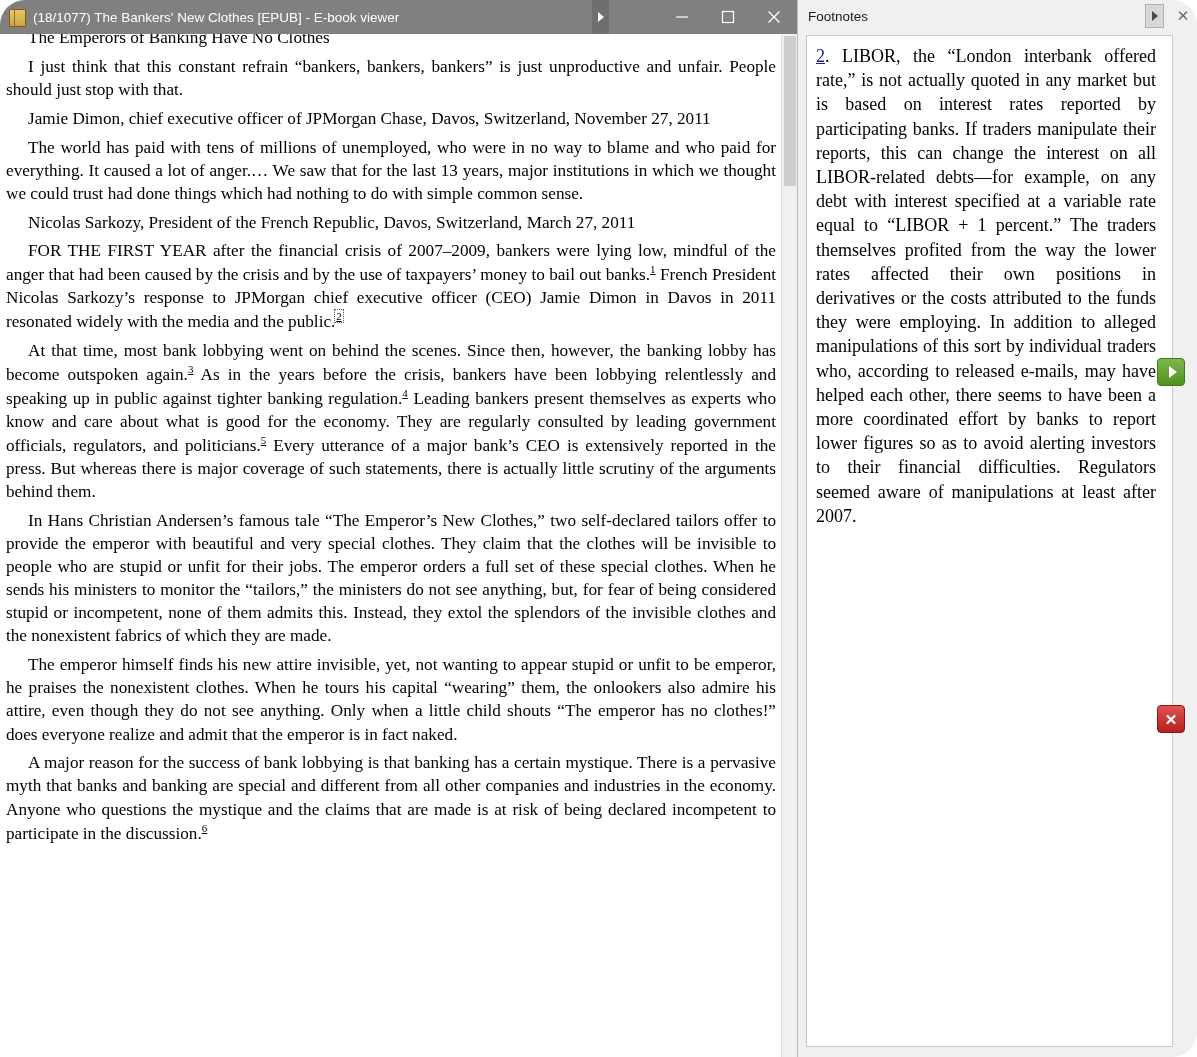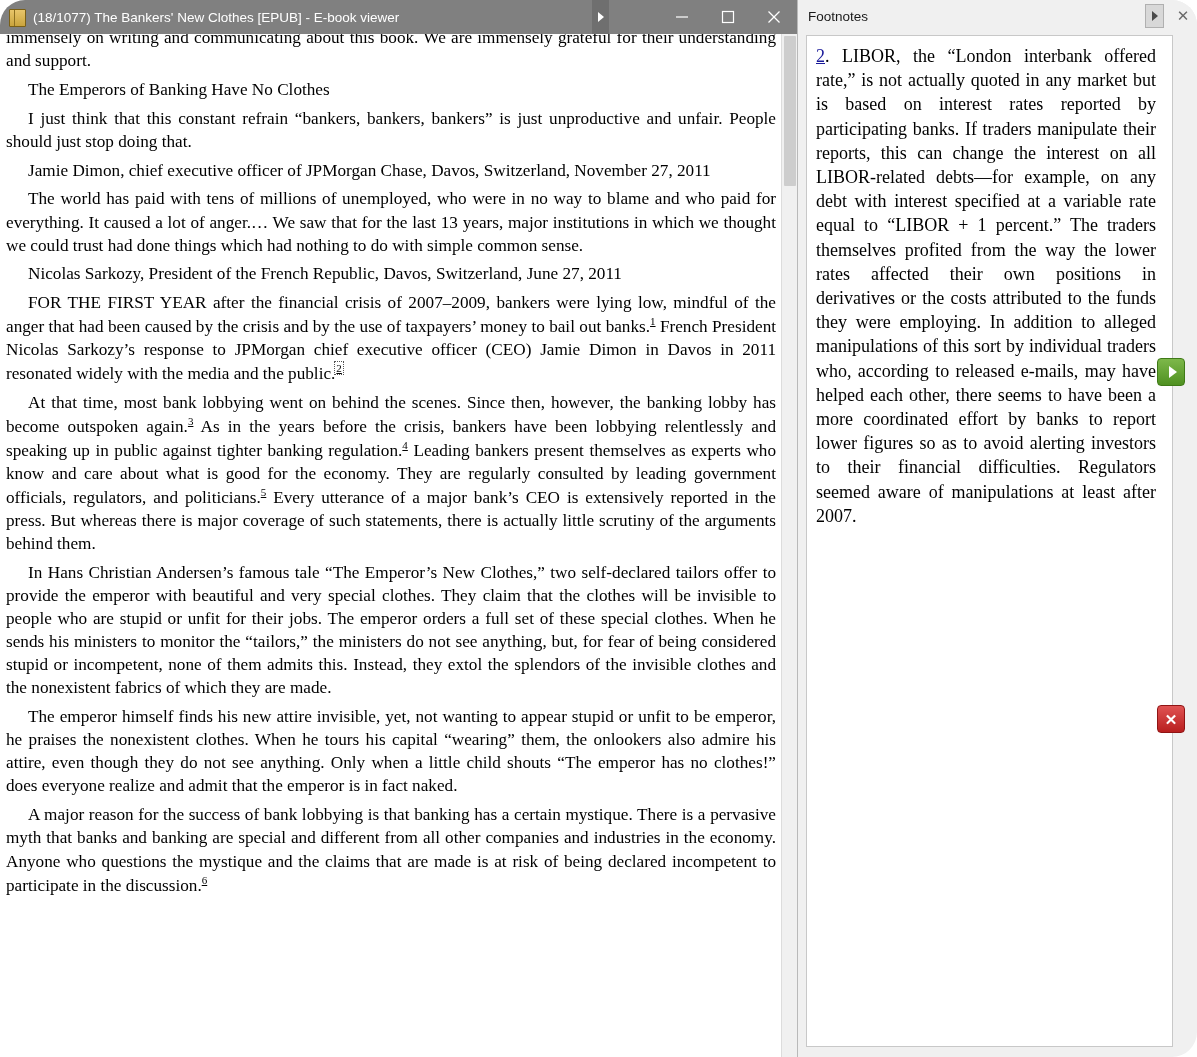--- a/index.html
+++ b/index.html
@@ -286,7 +286,6 @@
 
   <div id="book-panel">
     <div id="book-text">
-        <p class="noindent">immensely on writing and communicating about this book. We are immensely grateful for their understanding and support.</p>
         <p class="indent">The Emperors of Banking Have No Clothes</p>
         <p class="indent">I just think that this constant refrain “bankers, bankers, bankers” is just unproductive and unfair. People should just stop doing that.</p>
         <p class="indent">Jamie Dimon, chief executive officer of JPMorgan Chase, Davos, Switzerland, November 27, 2011</p>

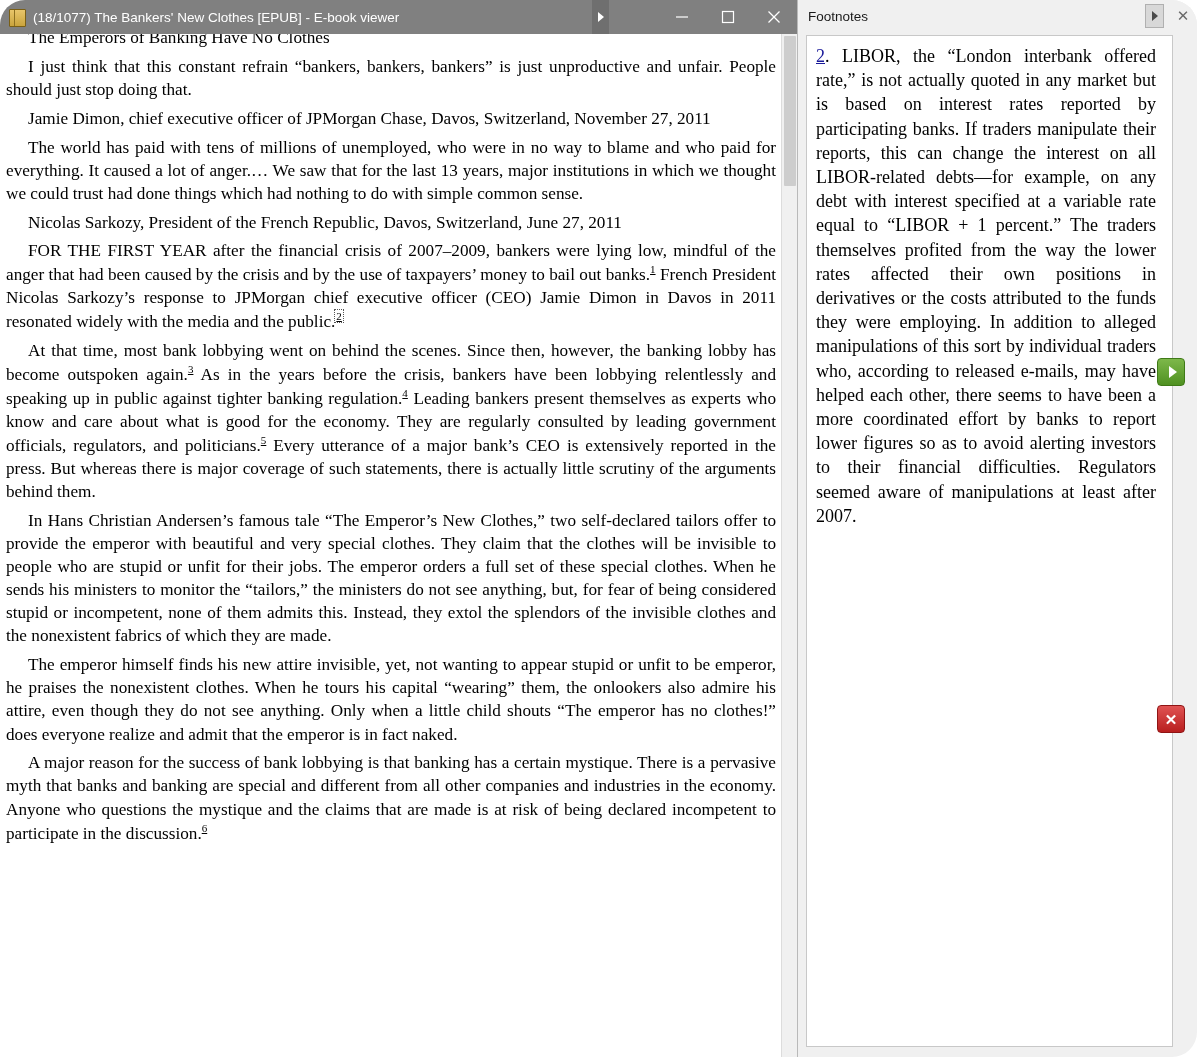--- a/index.html
+++ b/index.html
@@ -287,7 +287,7 @@
   <div id="book-panel">
     <div id="book-text">
         <p class="indent">The Emperors of Banking Have No Clothes</p>
-        <p class="indent">I just think that this constant refrain “bankers, bankers, bankers” is just unproductive and unfair. People should just stop doing that.</p>
+        <p class="indent">I just think that this constant refrain “bankers, bankers, bankers” is just unproductive and unfair. People should just stop with that.</p>
         <p class="indent">Jamie Dimon, chief executive officer of JPMorgan Chase, Davos, Switzerland, November 27, 2011</p>
         <p class="indent">The world has paid with tens of millions of unemployed, who were in no way to blame and who paid for everything. It caused a lot of anger.… We saw that for the last 13 years, major institutions in which we thought we could trust had done things which had nothing to do with simple common sense.</p>
         <p class="indent">Nicolas Sarkozy, President of the French Republic, Davos, Switzerland, June 27, 2011</p>

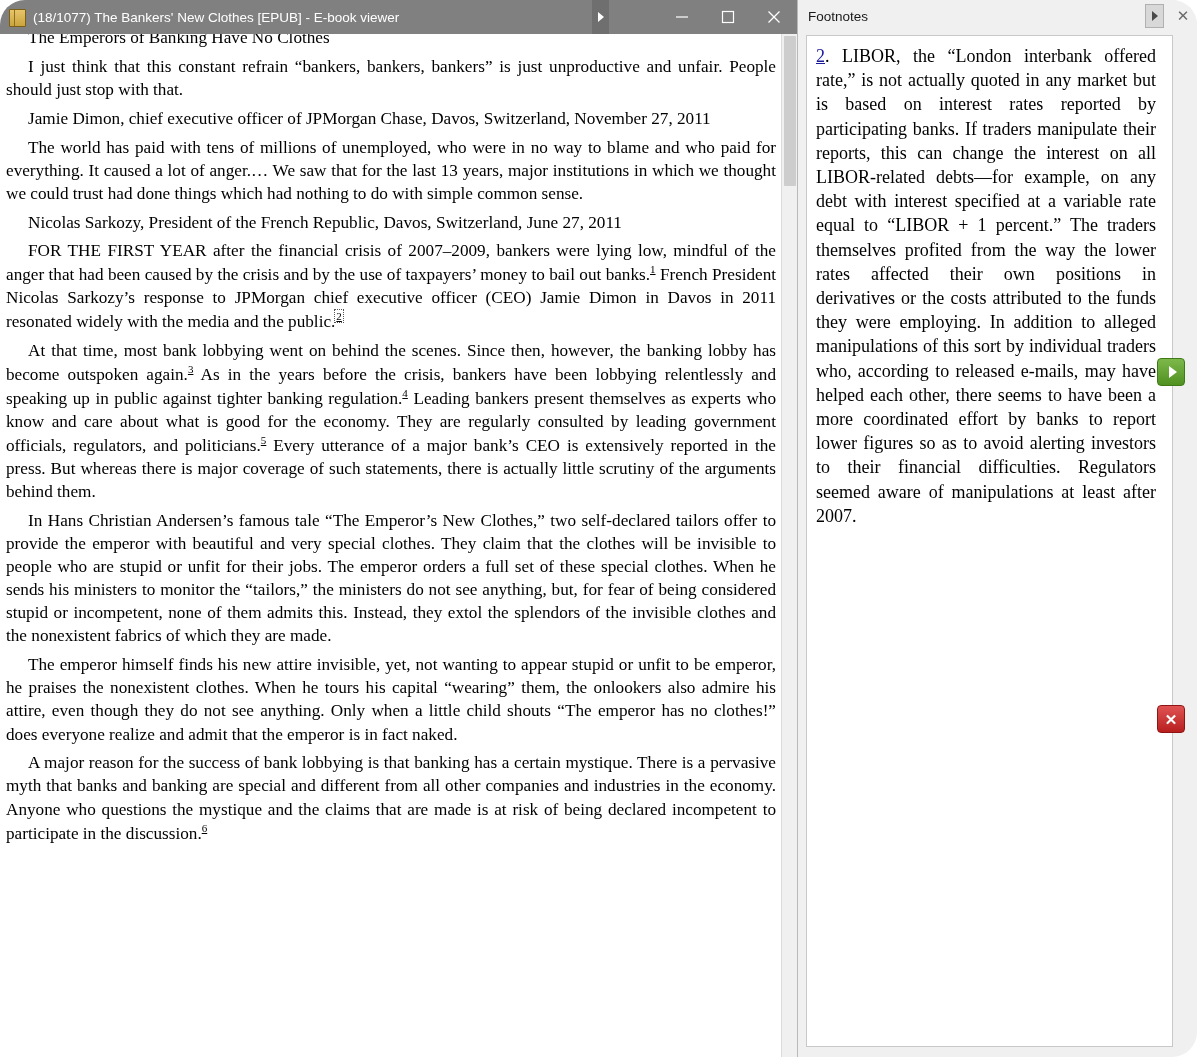--- a/index.html
+++ b/index.html
@@ -290,7 +290,7 @@
         <p class="indent">I just think that this constant refrain “bankers, bankers, bankers” is just unproductive and unfair. People should just stop with that.</p>
         <p class="indent">Jamie Dimon, chief executive officer of JPMorgan Chase, Davos, Switzerland, November 27, 2011</p>
         <p class="indent">The world has paid with tens of millions of unemployed, who were in no way to blame and who paid for everything. It caused a lot of anger.… We saw that for the last 13 years, major institutions in which we thought we could trust had done things which had nothing to do with simple common sense.</p>
-        <p class="indent">Nicolas Sarkozy, President of the French Republic, Davos, Switzerland, June 27, 2011</p>
+        <p class="indent">Nicolas Sarkozy, President of the French Republic, Davos, Switzerland, March 27, 2011</p>
         <p class="indent">FOR THE FIRST YEAR after the financial crisis of 2007–2009, bankers were lying low, mindful of the anger that had been caused by the crisis and by the use of taxpayers’ money to bail out banks.<sup class="fn">1</sup> French President Nicolas Sarkozy’s response to JPMorgan chief executive officer (CEO) Jamie Dimon in Davos in 2011 resonated widely with the media and the public.<sup class="fn boxed">2</sup></p>
         <p class="indent">At that time, most bank lobbying went on behind the scenes. Since then, however, the banking lobby has become outspoken again.<sup class="fn">3</sup> As in the years before the crisis, bankers have been lobbying relentlessly and speaking up in public against tighter banking regulation.<sup class="fn">4</sup> Leading bankers present themselves as experts who know and care about what is good for the economy. They are regularly consulted by leading government officials, regulators, and politicians.<sup class="fn">5</sup> Every utterance of a major bank’s CEO is extensively reported in the press. But whereas there is major coverage of such statements, there is actually little scrutiny of the arguments behind them.</p>
         <p class="indent">In Hans Christian Andersen’s famous tale “The Emperor’s New Clothes,” two self-declared tailors offer to provide the emperor with beautiful and very special clothes. They claim that the clothes will be invisible to people who are stupid or unfit for their jobs. The emperor orders a full set of these special clothes. When he sends his ministers to monitor the “tailors,” the ministers do not see anything, but, for fear of being considered stupid or incompetent, none of them admits this. Instead, they extol the splendors of the invisible clothes and the nonexistent fabrics of which they are made.</p>

